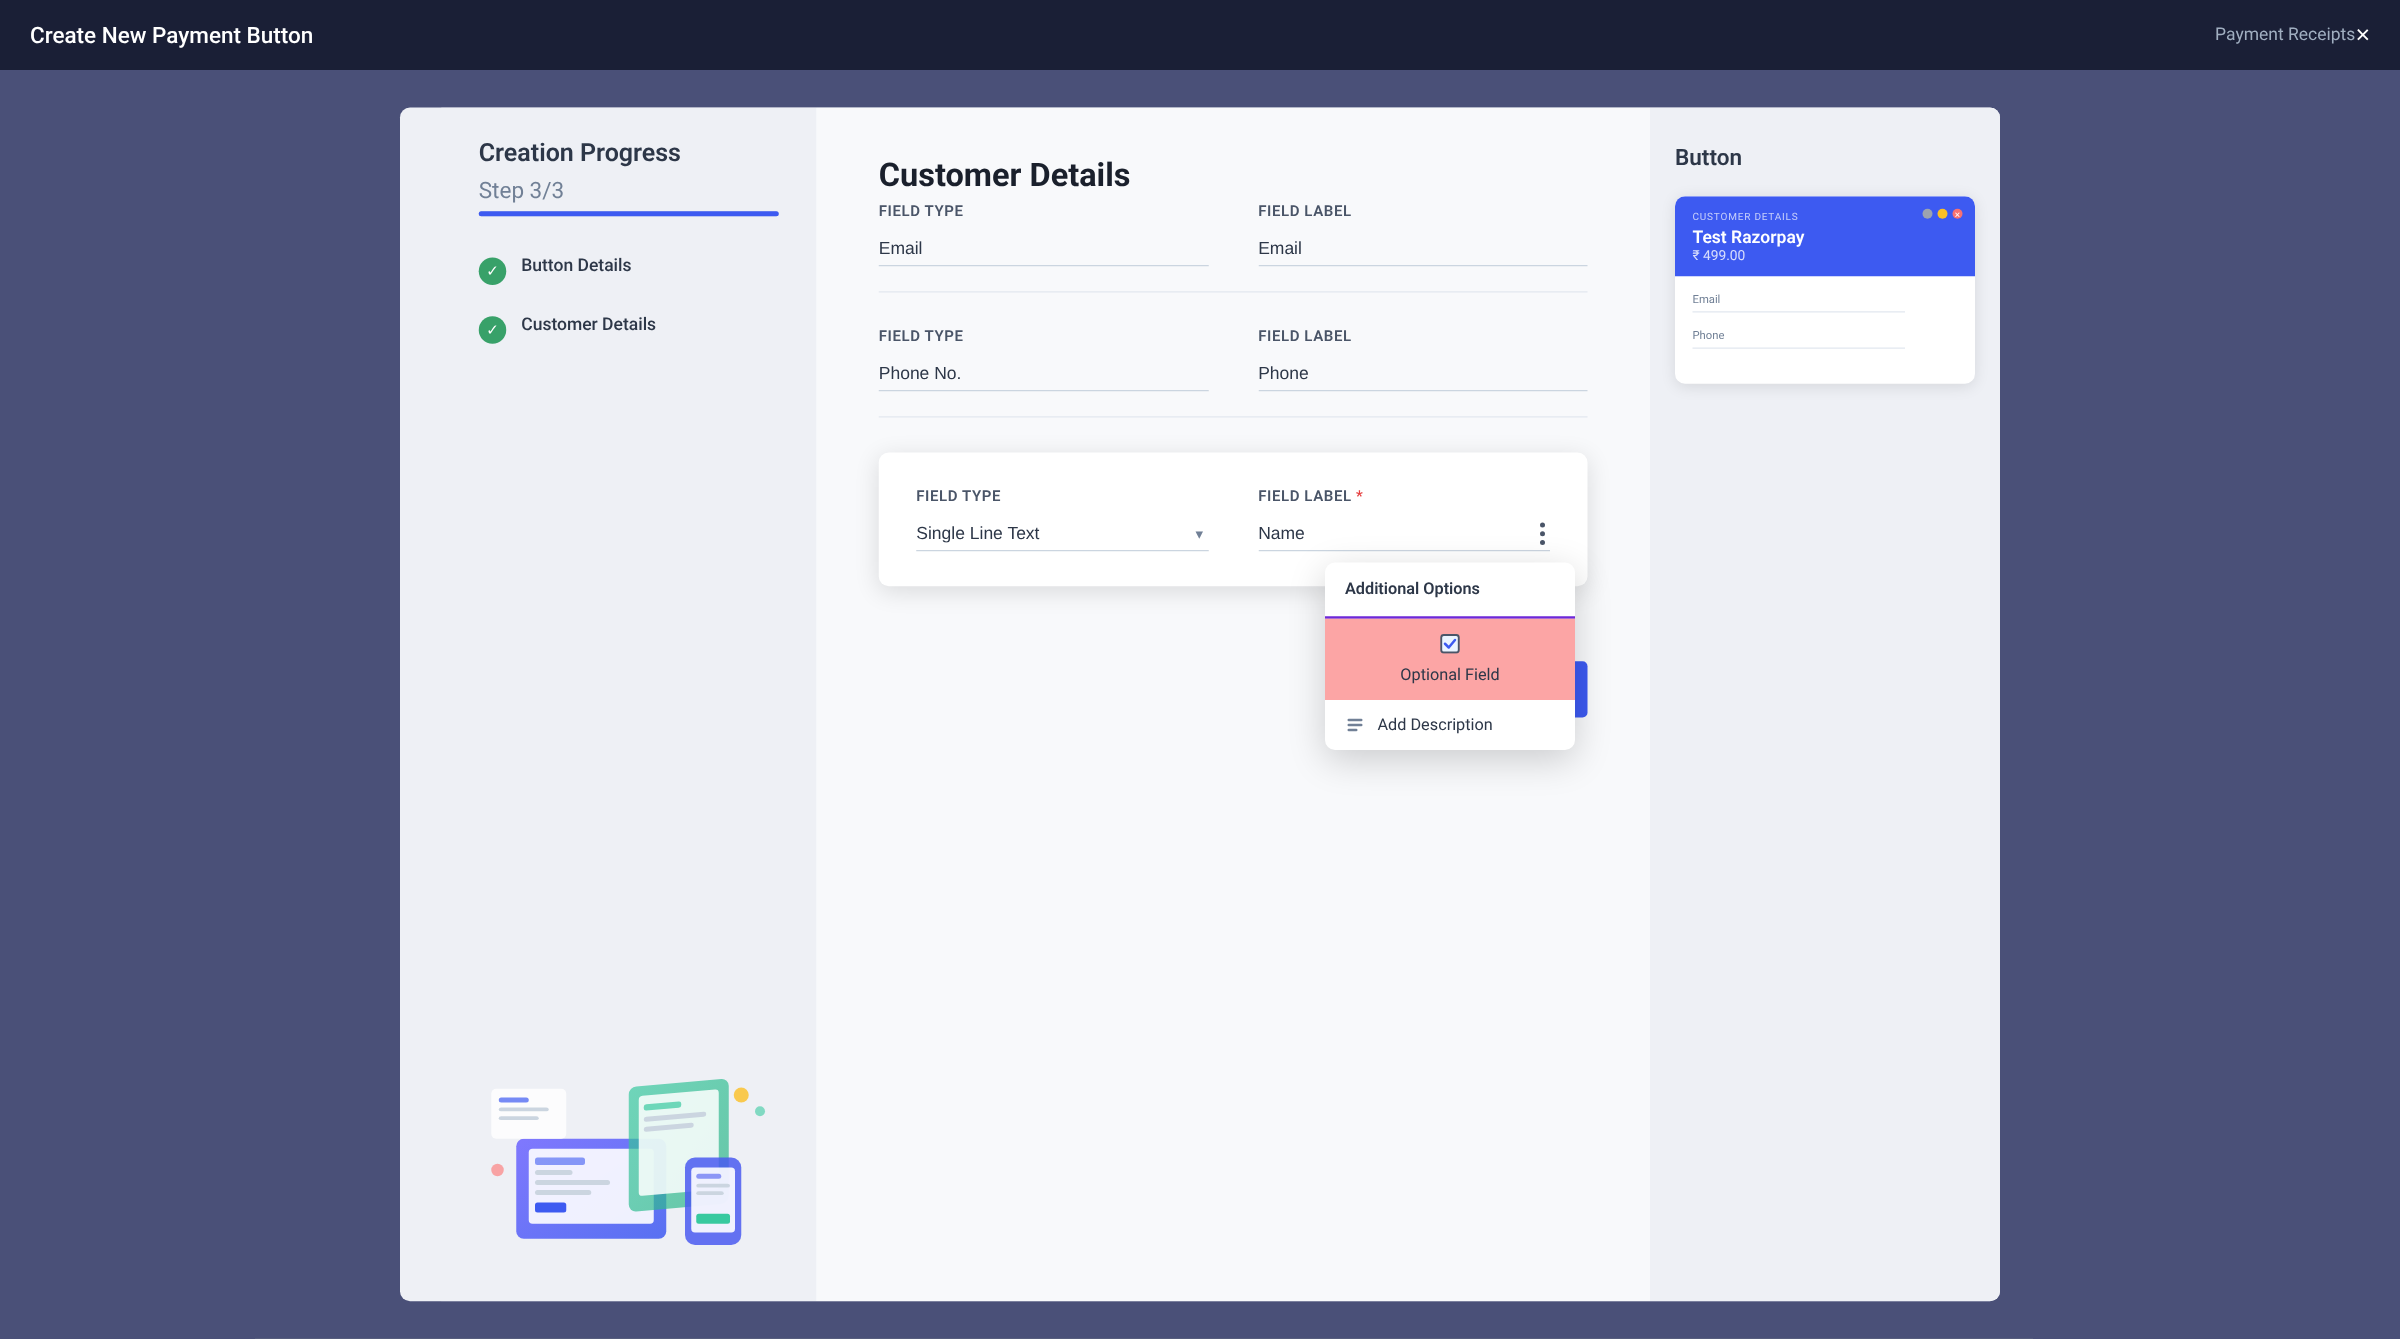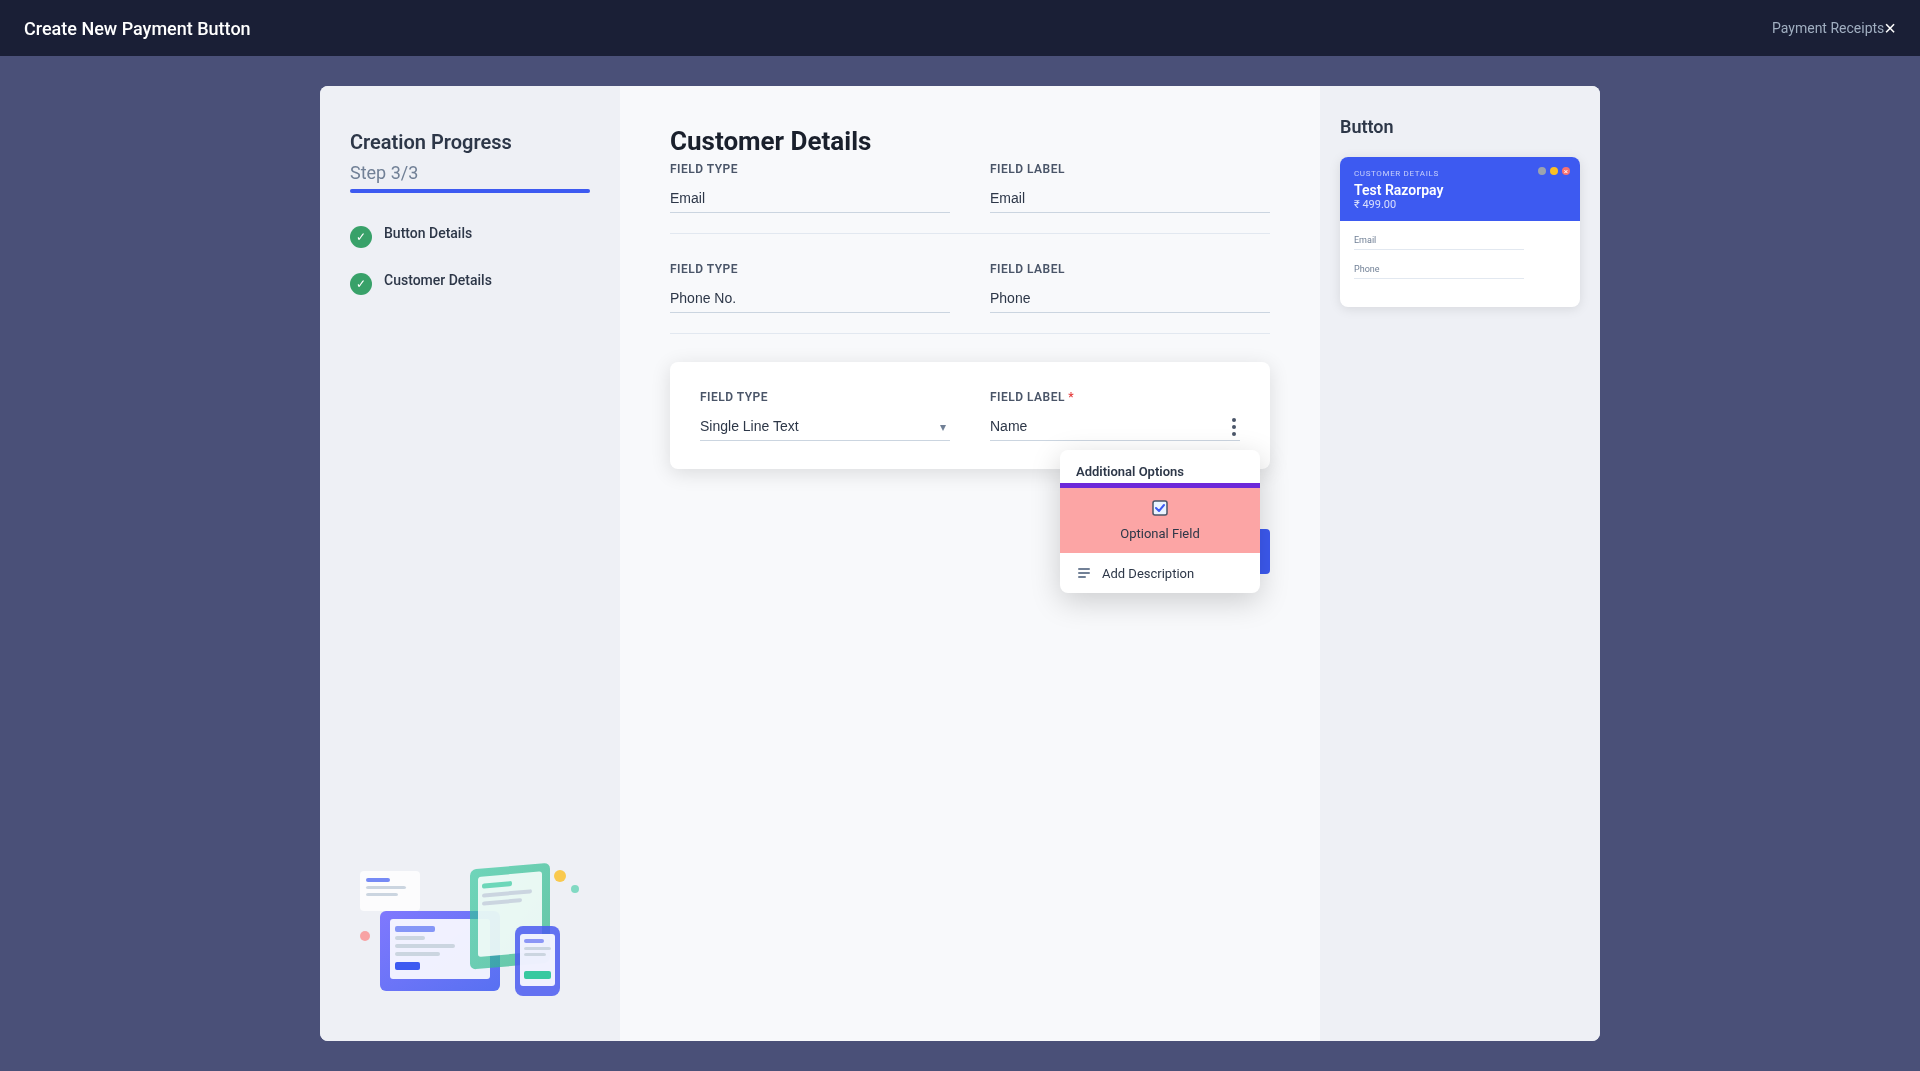--- a/index.html
+++ b/index.html
@@ -63,10 +63,11 @@
     .sidebar {
       width: 300px;
       background: #eef0f5;
-      padding: 44px 30px;
+      padding: 24px 30px;
       flex-shrink: 0;
       position: relative;
       overflow: hidden;
+      margin-left: 33px;
     }
     .sidebar-title {
       font-size: 20px;

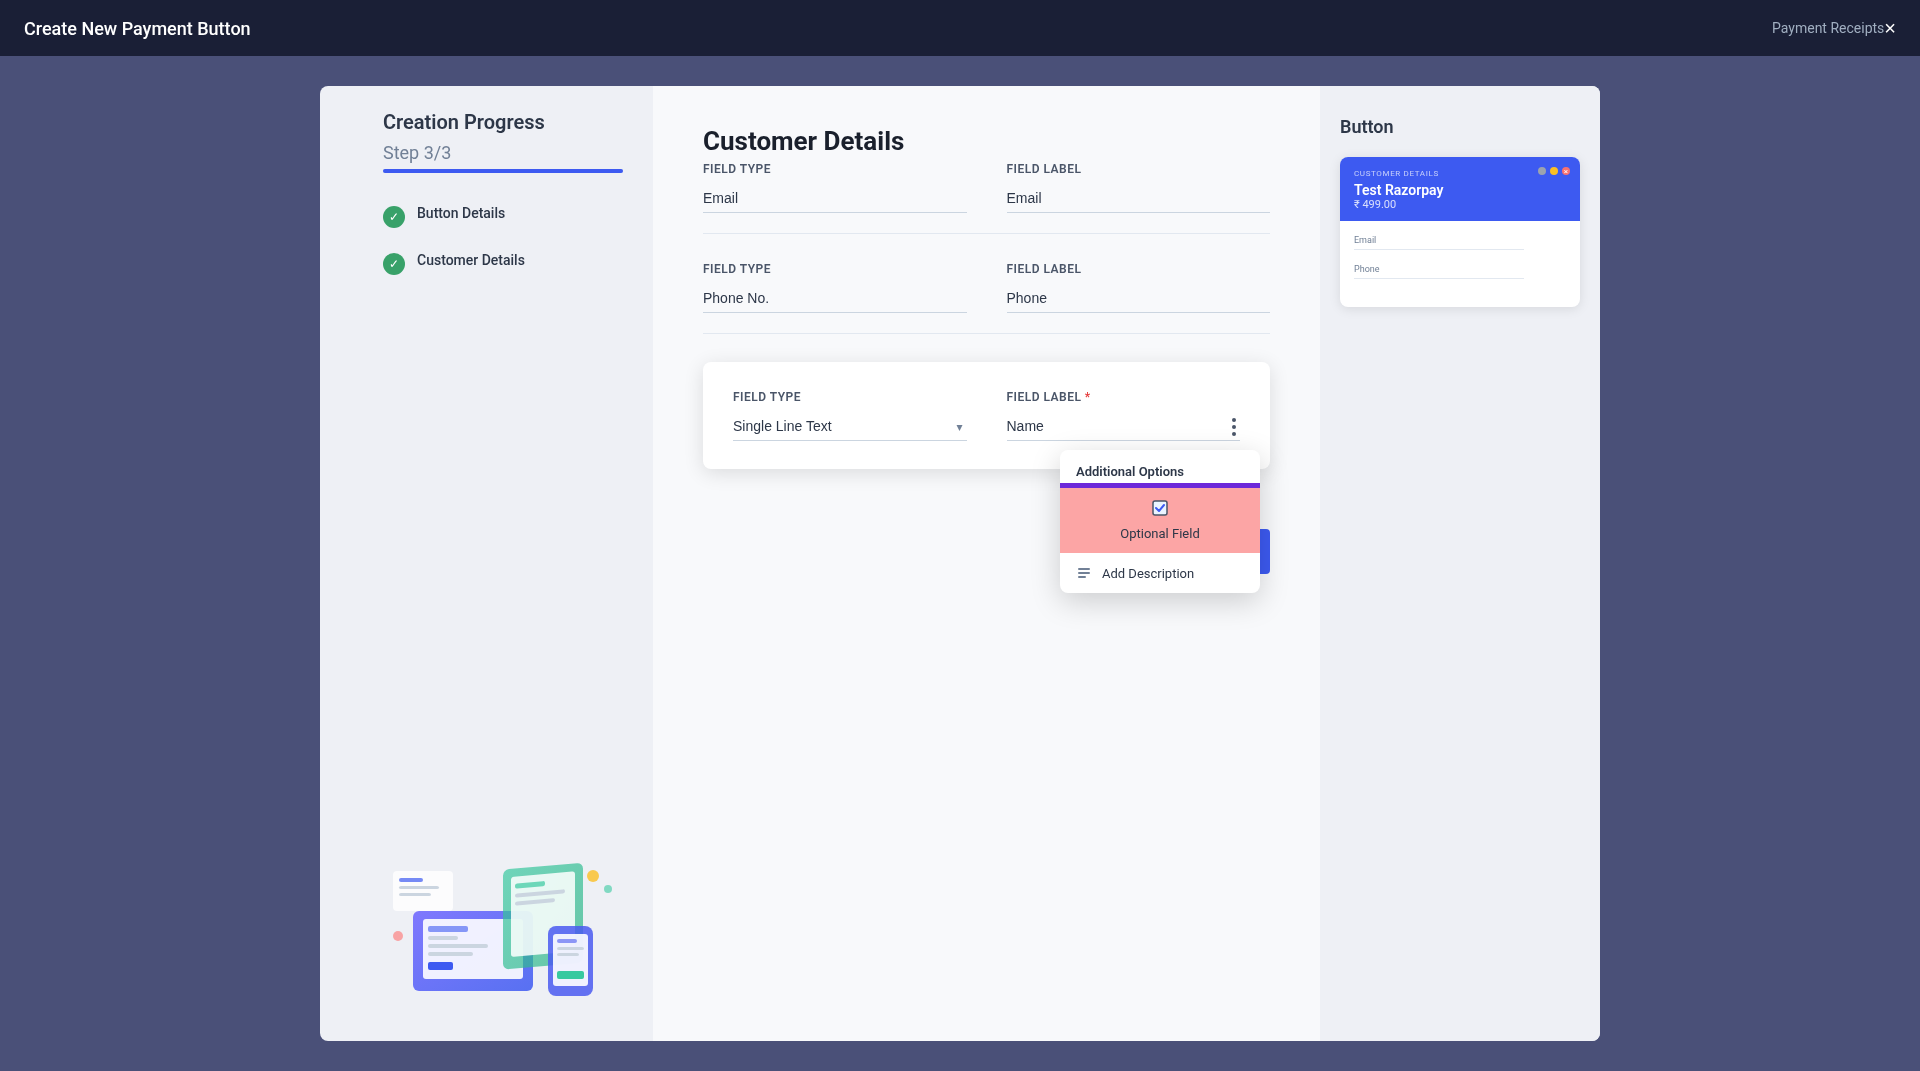--- a/index.html
+++ b/index.html
@@ -300,11 +300,11 @@
       overflow: hidden;
     }
     .dropdown-header {
-      padding: 14px 16px 4px;
+      padding: 14px 16px 14px;
       font-size: 13px;
       font-weight: 600;
       color: #2d3748;
-      border-bottom: 5px solid #6d28d9;
+      border-bottom: 2px solid #6d28d9;
     }
     .dropdown-item {
       display: flex;

